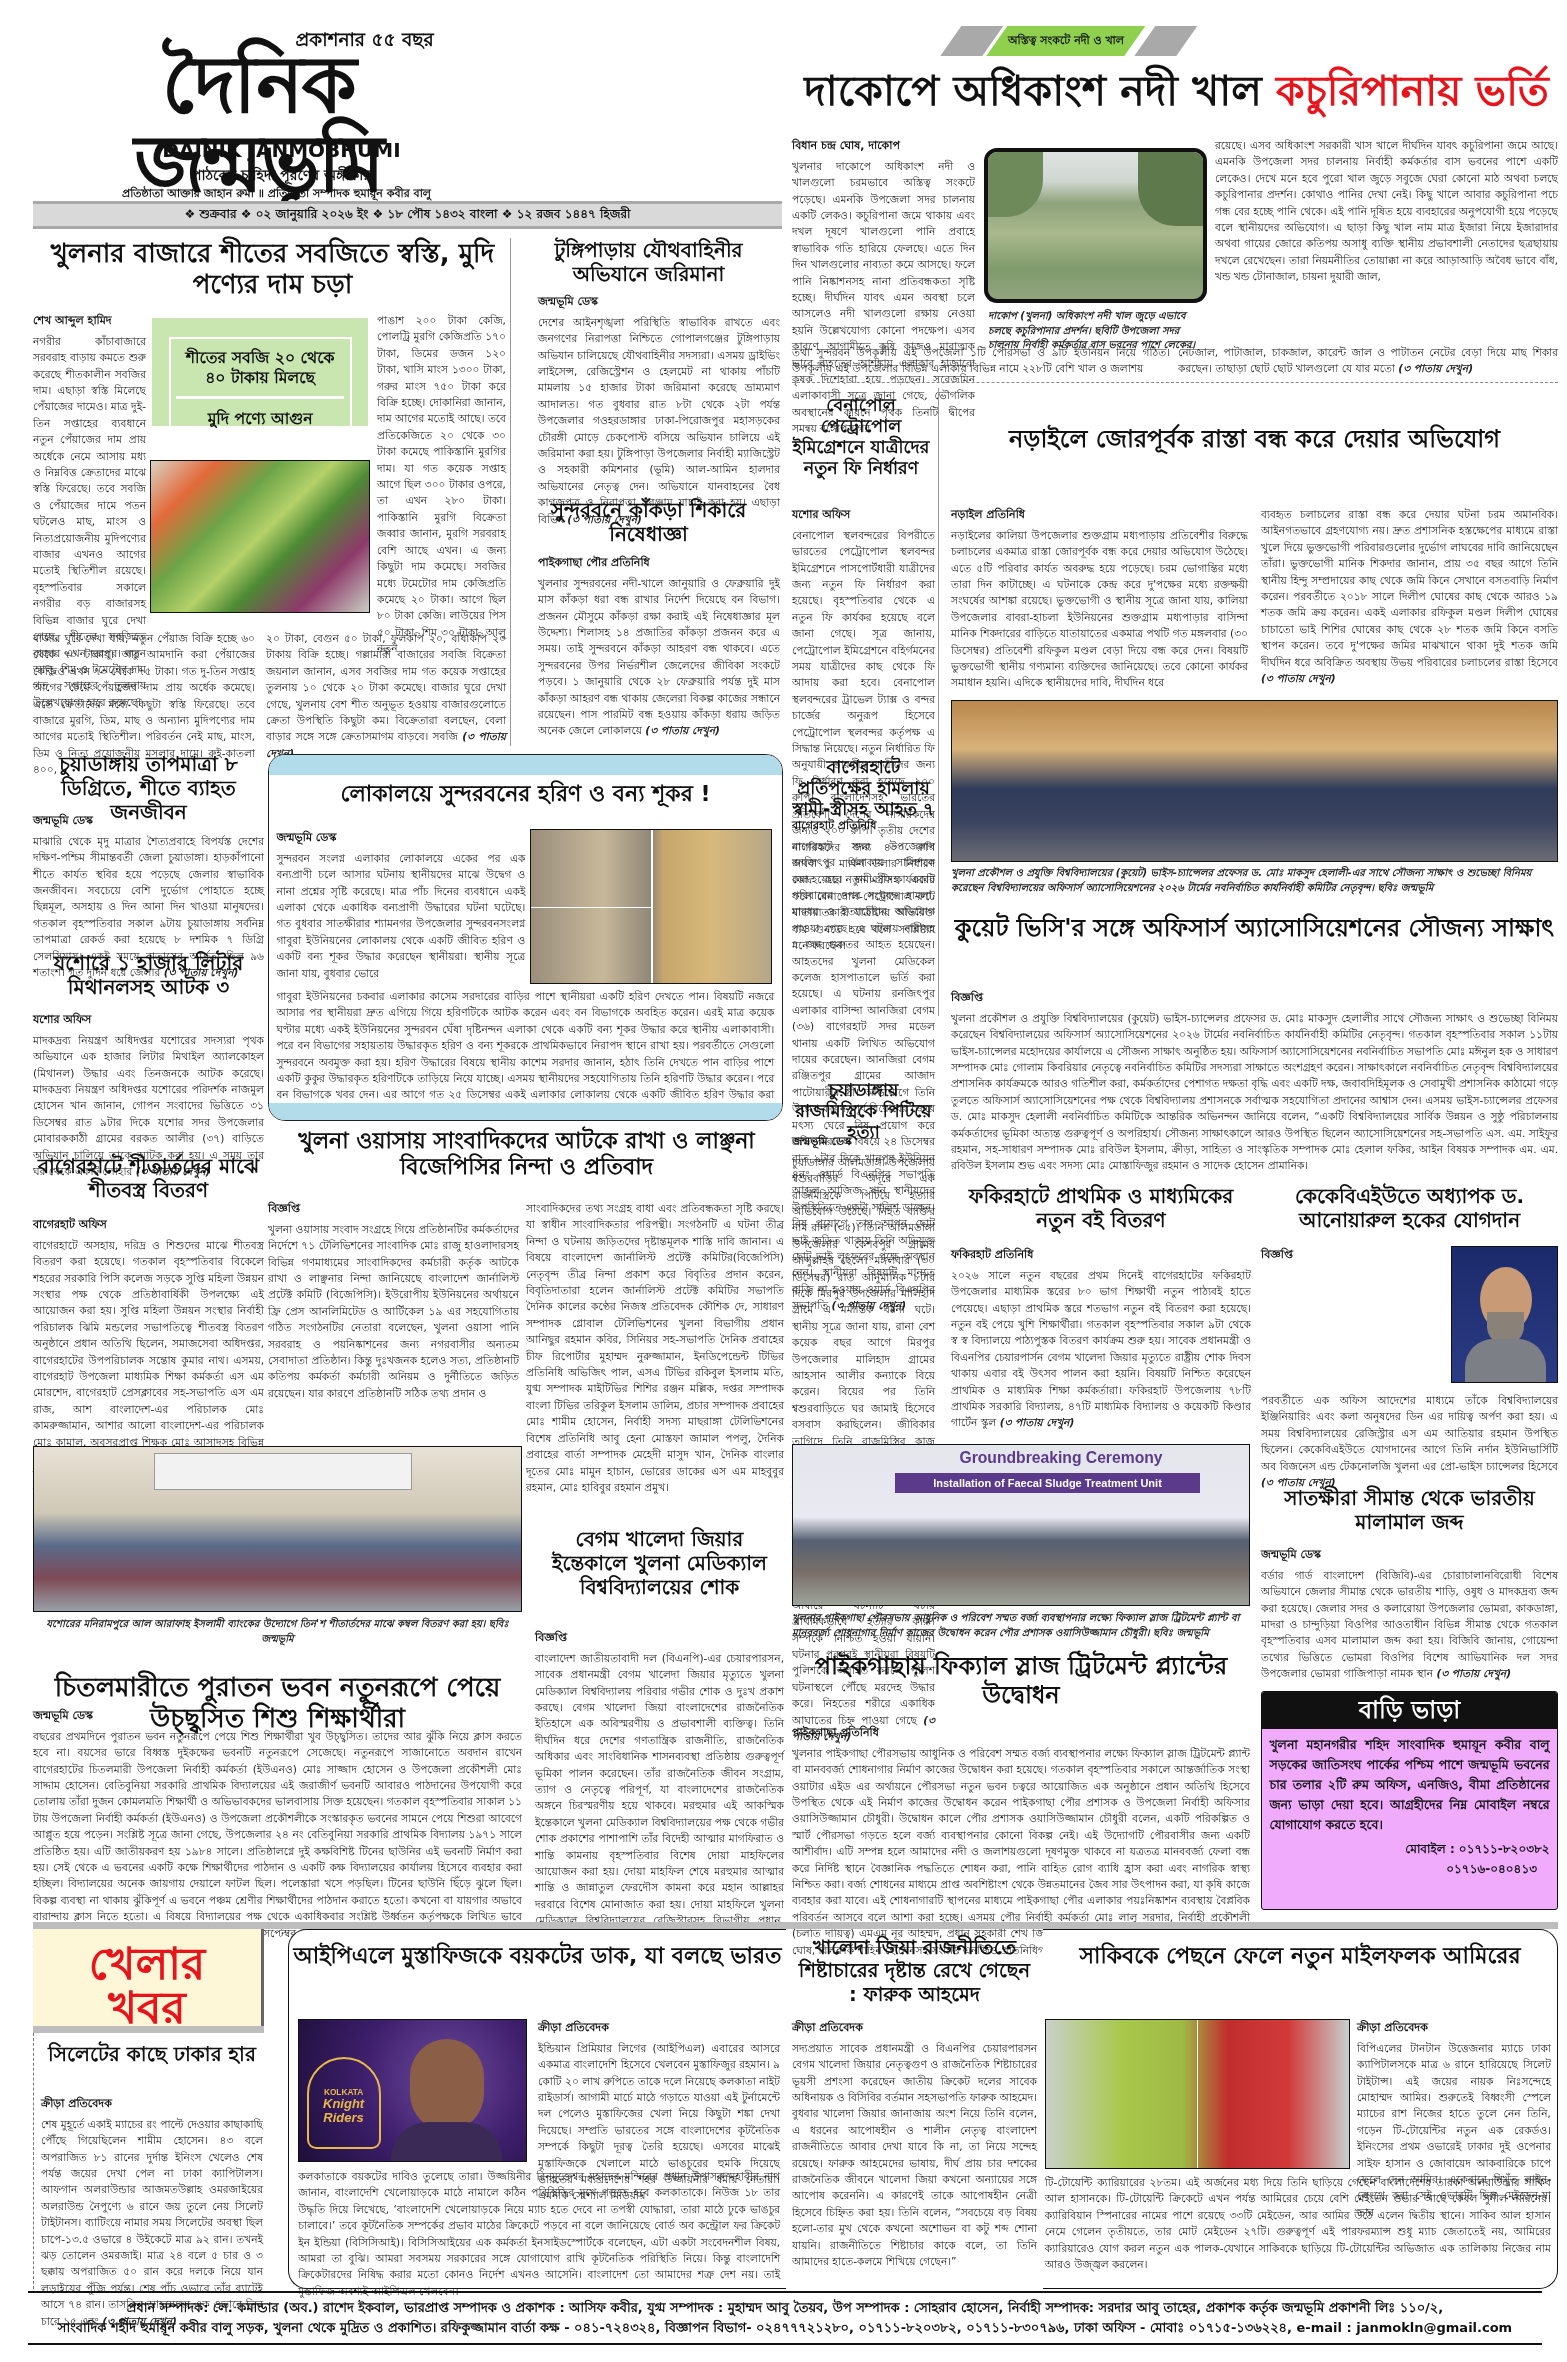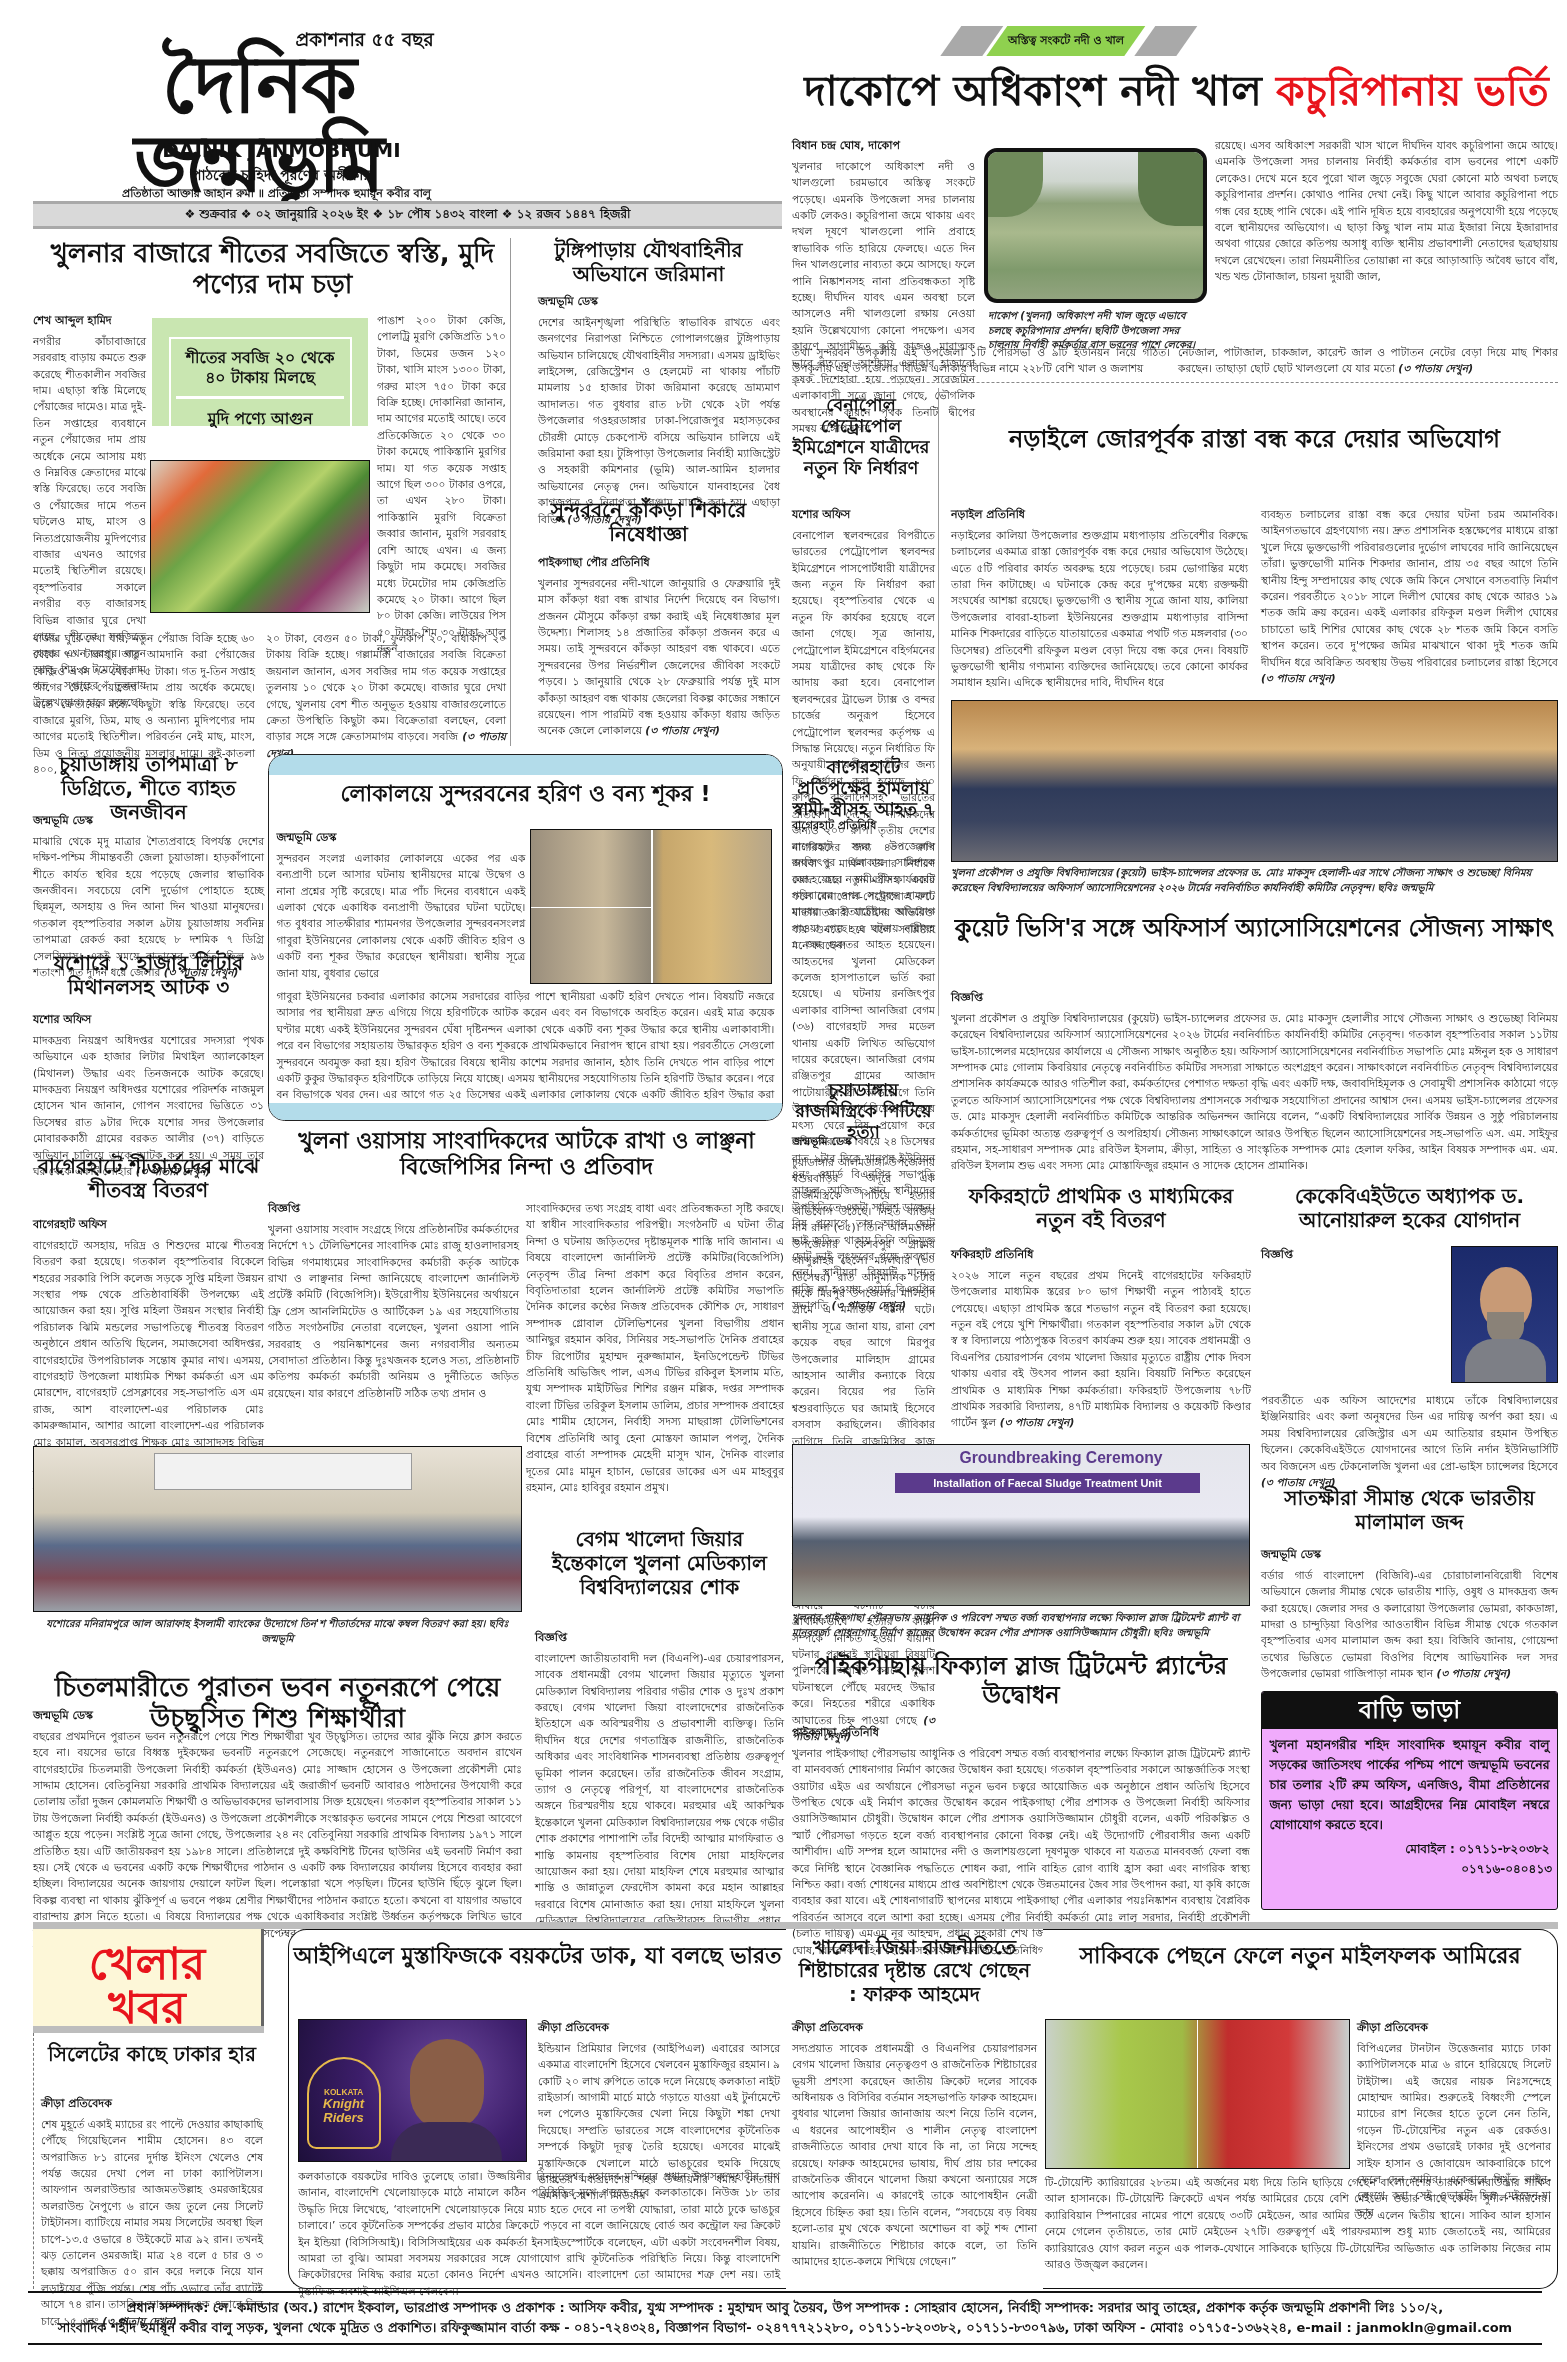--- a/index.html
+++ b/index.html
@@ -271,7 +271,7 @@
   <div style="background:#111;color:#fff;font-size:24px;font-weight:bold;text-align:center;height:37px;line-height:37px">বাড়ি ভাড়া</div>
   <div style="padding:5.5px 7.4px;font-size:12.5px;font-weight:bold;line-height:1.6;text-align:justify">খুলনা মহানগরীর শহিদ সাংবাদিক হুমায়ূন কবীর বালু সড়কের জাতিসংঘ পার্কের পশ্চিম পাশে জন্মভূমি ভবনের চার তলার ২টি রুম অফিস, এনজিও, বীমা প্রতিষ্ঠানের জন্য ভাড়া দেয়া হবে। আগ্রহীদের নিম্ন মোবাইল নম্বরে যোগাযোগ করতে হবে।</div>
   <div style="padding:0 7.4px;text-align:right;font-size:12px;font-weight:bold">মোবাইল : ০১৭১১-৮২০৩৮২</div>
-  <div style="padding:0 5px;text-align:right;font-size:12px;font-weight:bold">০১৭১৬-০৪০৪১৩</div>
+  <div style="padding:0 20px;text-align:right;font-size:12px;font-weight:bold">০১৭১৬-০৪০৪১৩</div>
 </div>
 
 <div class="abs" style="left:33px;top:1922px;width:1525px;height:7.4px;background:#bdbdbd"></div>

